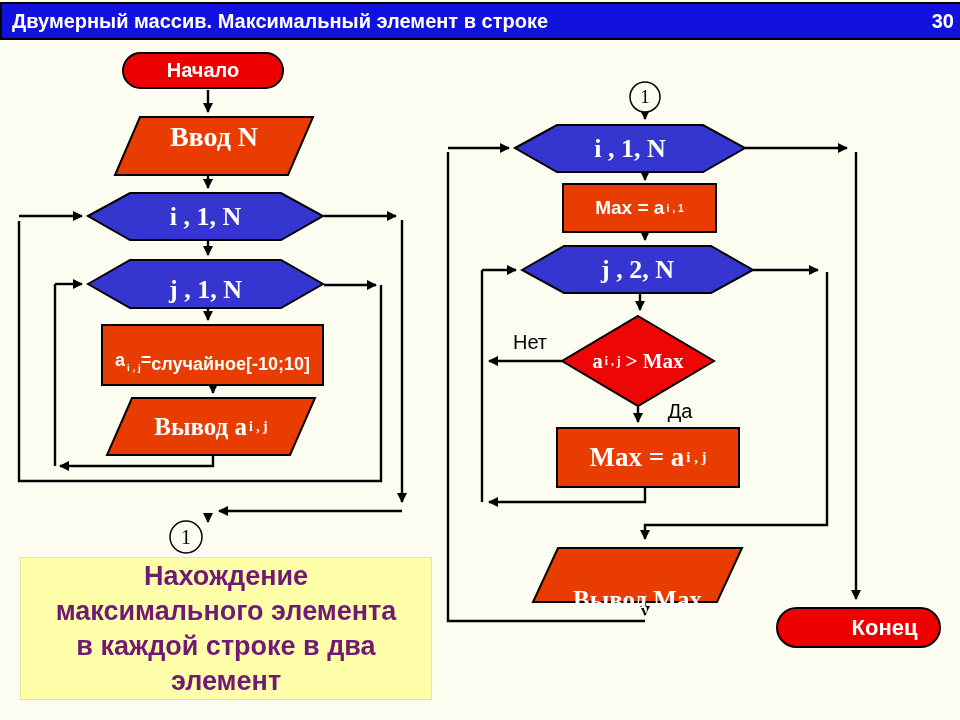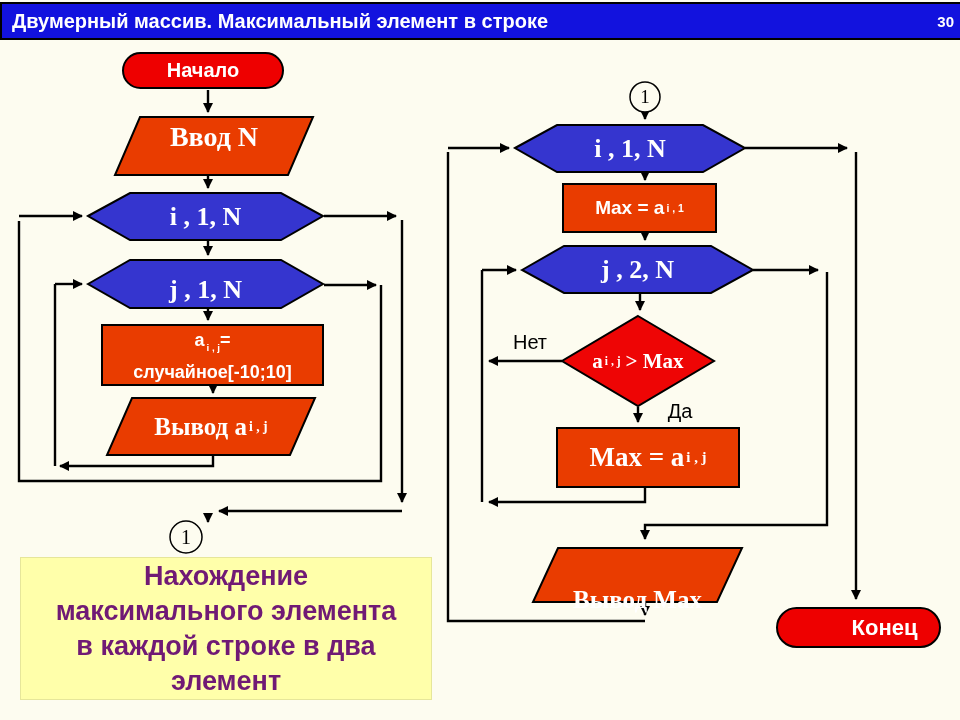--- a/index.html
+++ b/index.html
@@ -10,7 +10,7 @@
   .titlebar{position:absolute;left:0;top:2px;width:942px;height:34px;background:#1212DE;
     border:2px solid #000;display:flex;align-items:center;justify-content:space-between;
     padding:0 10px;color:#fff;font-weight:bold;font-size:20px;}
-  .titlebar .pagenum{font-size:15px;}
+  .titlebar .pagenum{font-size:20px;}
 
   
   svg.layer{position:absolute;left:0;top:0;}

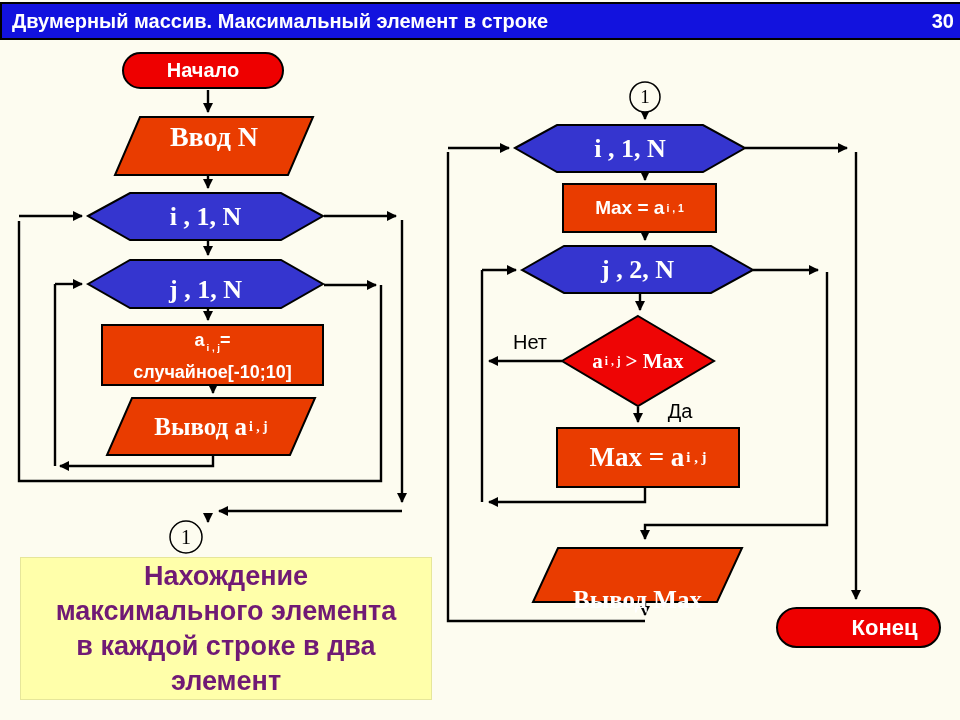--- a/index.html
+++ b/index.html
@@ -108,7 +108,7 @@
   <div class="lbl serif" style="left:115px;top:108px;width:198px;height:58px;font-size:28px;">Ввод N</div>
   <div class="lbl serif" style="left:88px;top:193px;width:235px;height:47px;font-size:26px;">i , 1, N</div>
   <div class="lbl serif" style="left:88px;top:260px;width:235px;height:60px;font-size:26px;">j , 1, N</div>
-  <div class="lbl sans" style="left:102px;top:318px;width:221px;height:76px;font-size:18px;flex-direction:column;line-height:24px;">
+  <div class="lbl sans" style="left:102px;top:326px;width:221px;height:76px;font-size:18px;line-height:24px;">
     <div><span>a</span><span class="sub">i , j</span><span>=</span></div>
     <div>случайное[-10;10]</div>
   </div>

